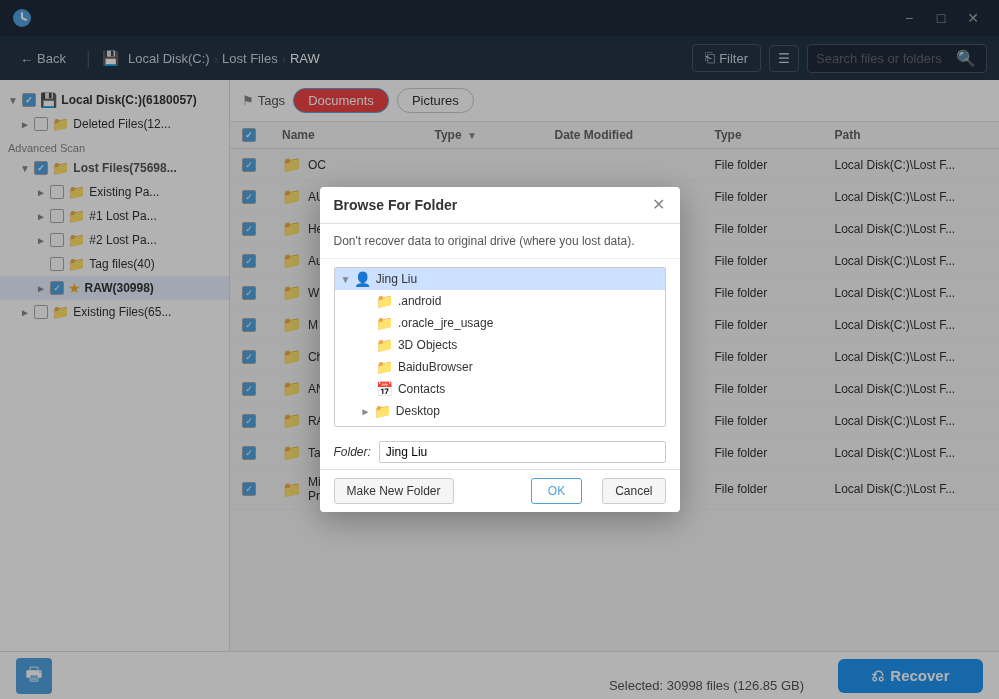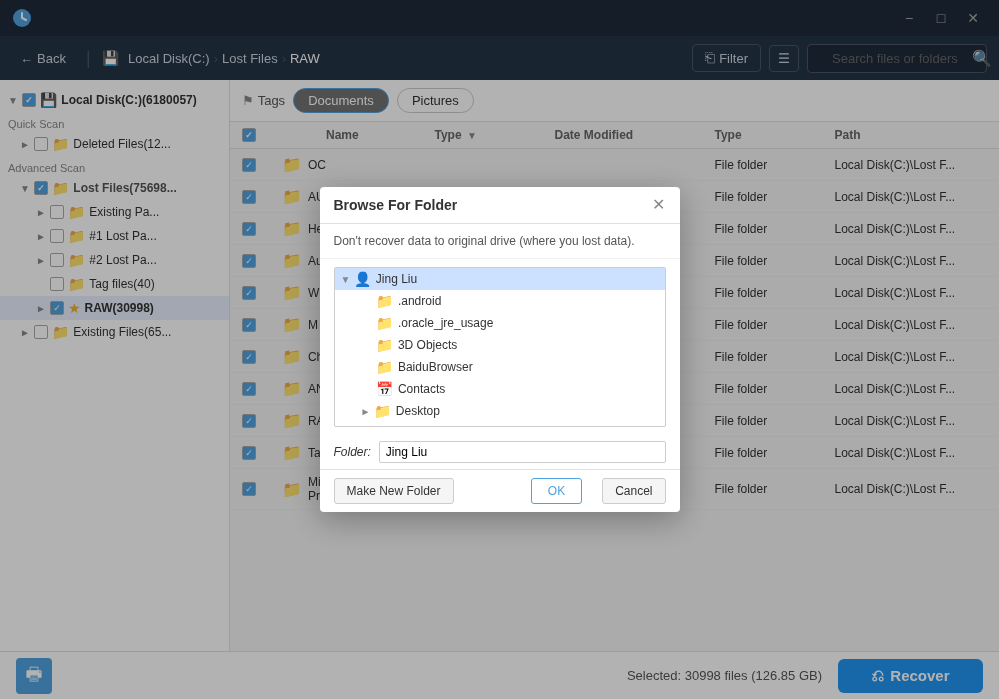--- a/index.html
+++ b/index.html
@@ -80,7 +80,7 @@
       background: #1e2a3a;
       border: 1px solid #4a5568;
       border-radius: 4px;
-      padding: 4px 24px;
+      padding: 4px 8px;
       width: 180px;
     }
     .search-box input {

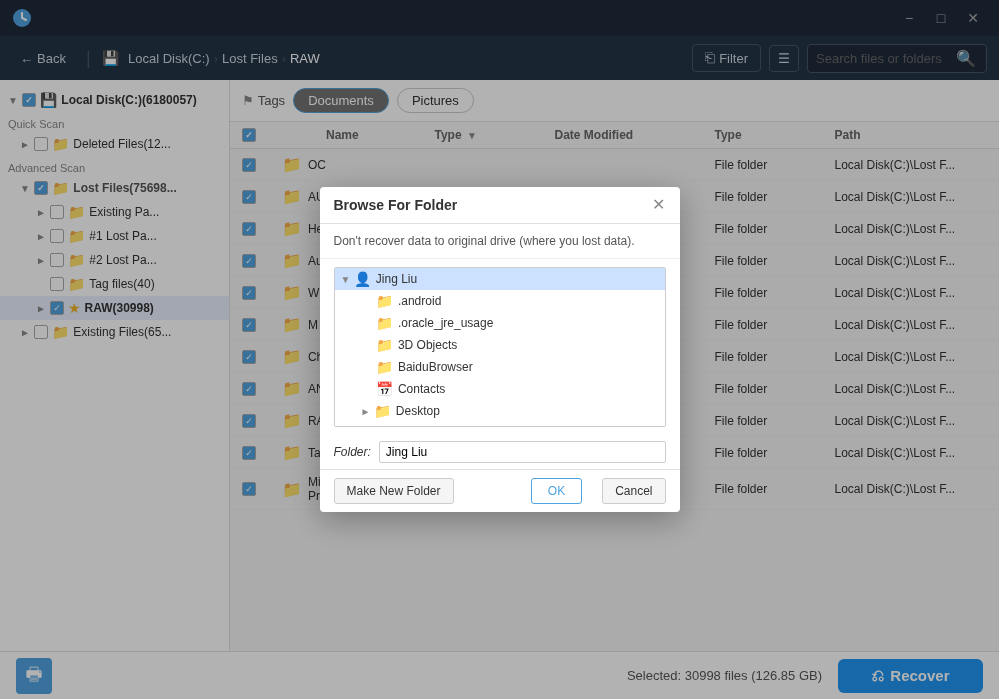--- a/index.html
+++ b/index.html
@@ -179,7 +179,7 @@
       cursor: pointer;
       color: #333;
     }
-    .tab-btn.active { background: #737373; color: #fff; border-color: #4fa3e0; }
+    .tab-btn.active { background: #ef4444; color: #fff; border-color: #4fa3e0; }
 
     .file-table-header {
       display: grid;

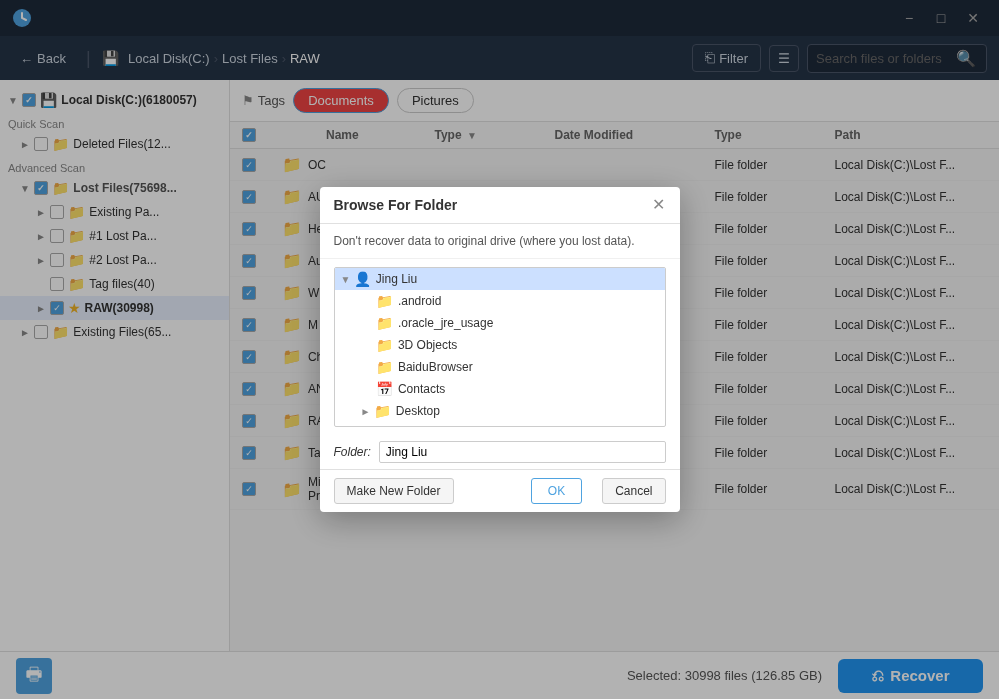--- a/index.html
+++ b/index.html
@@ -409,7 +409,6 @@
       <span style="font-size:12px; color:#333; font-weight:600;">Local Disk(C:)(6180057)</span>
     </div>
 
-    <div class="sidebar-section-label indent-1">Quick Scan</div>
     <div class="sidebar-item indent-1">
       <span class="arrow">►</span>
       <div class="checkbox unchecked"></div>

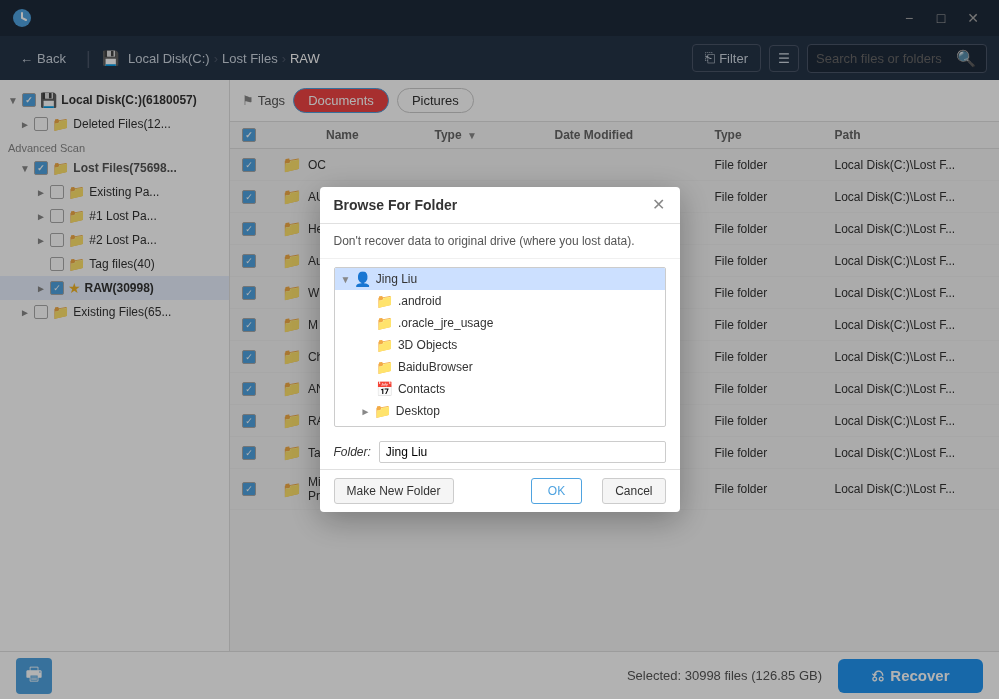--- a/index.html
+++ b/index.html
@@ -476,7 +476,7 @@
       <div>
         <div class="checkbox">✓</div>
       </div>
-      <div style="cursor:pointer;margin-left:44px;">Name</div>
+      <div style="cursor:pointer;">Name</div>
       <div style="cursor:pointer;">
         <span>Type</span>
         <span class="sort-arrow">▼</span>

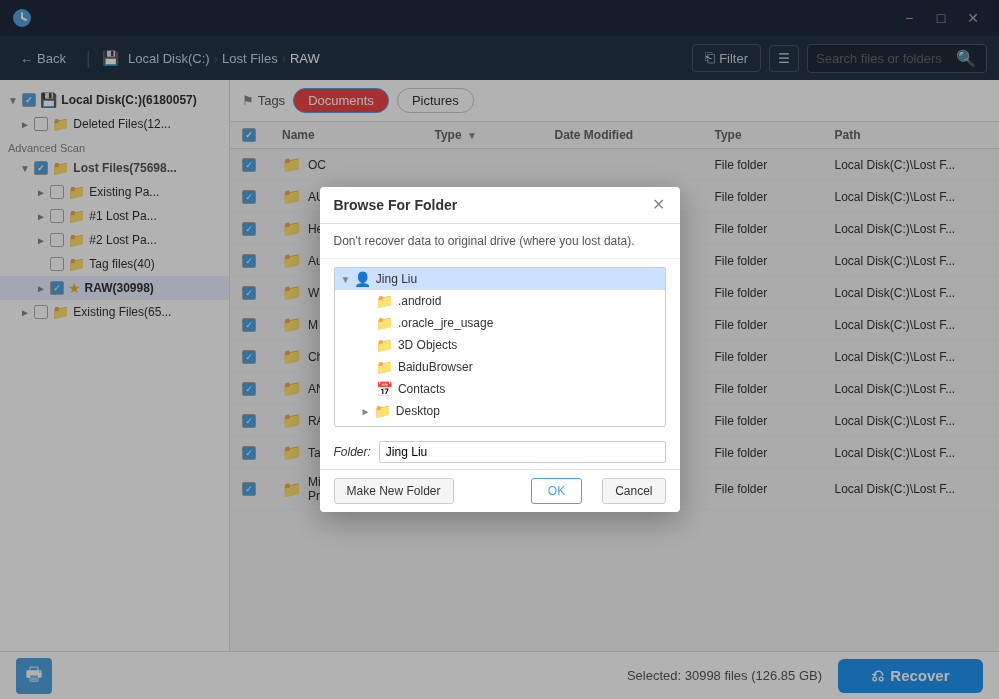--- a/index.html
+++ b/index.html
@@ -220,7 +220,7 @@
     }
     .status-left { display: flex; align-items: center; gap: 12px; font-size: 13px; color: #555; }
     .status-icon { width: 36px; height: 36px; background: #4fa3e0; border-radius: 4px; display: flex; align-items: center; justify-content: center; }
-    .status-right { display: flex; align-items: center; gap: 16px; }
+    .status-right { display: flex; align-items: flex-end; gap: 34px; }
     .selected-info { font-size: 13px; color: #555; }
     .recover-btn {
       display: flex; align-items: center; gap: 6px;

